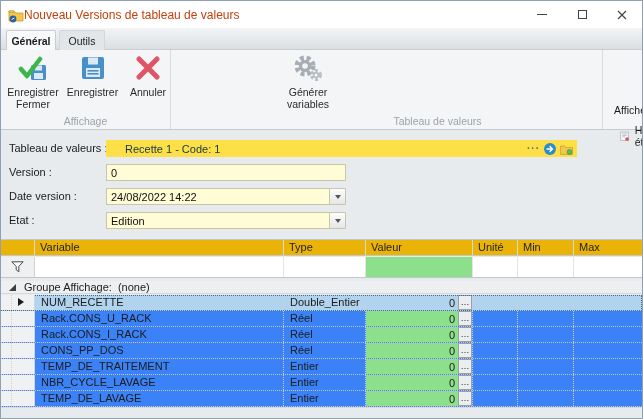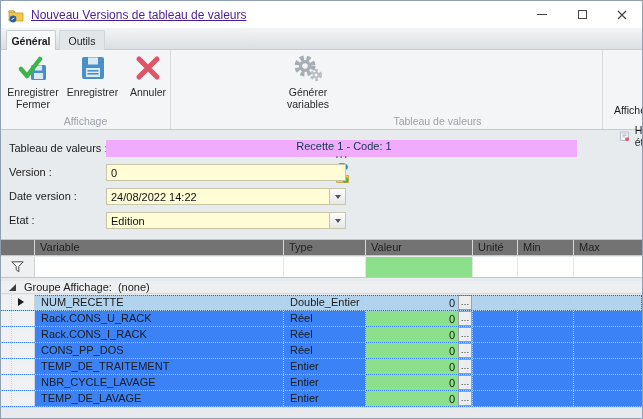--- a/index.html
+++ b/index.html
@@ -12,7 +12,7 @@
   
   .titlebar{position:absolute;top:0;left:0;right:0;height:27px;background:#ffffff;display:flex;align-items:center;}
   .title-icon{margin-left:7px;width:16px;height:16px;flex:0 0 auto;}
-  .title-text{margin-left:7px;font-size:12px;color:#4c1d95;white-space:nowrap;text-decoration:underline;}
+  .title-text{font-size:12px;color:#c2410c;white-space:nowrap;}
   .win-controls{margin-left:auto;display:flex;height:100%;}
   .win-btn{width:40px;height:100%;display:flex;align-items:center;justify-content:center;}
   .glyph-min{width:10px;height:1px;background:#444;}

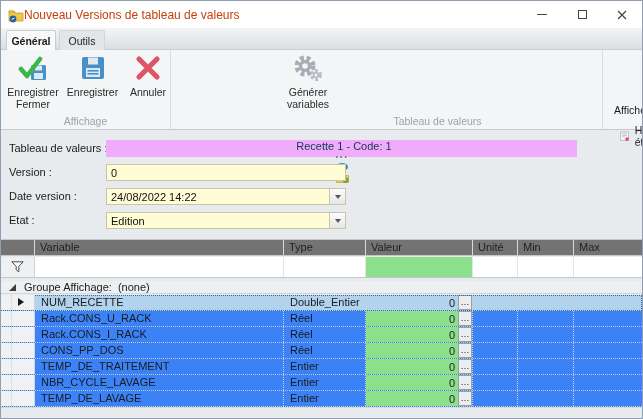--- a/index.html
+++ b/index.html
@@ -37,7 +37,7 @@
   
   .form-label{position:absolute;left:8px;height:17px;line-height:17px;color:#1b1b1b;white-space:nowrap;}
   .field{position:absolute;left:105px;height:17px;display:flex;align-items:center;}
-  .field-blue{width:471px;background:#f0abfc;color:#15374e;padding-left:5px;flex-direction:column;}
+  .field-blue{width:471px;background:#fde047;color:#15374e;padding-left:19px;}
   .field-blue .spacer{flex:1;}
   .field-yellow{width:240px;background:#fffcd6;border:1px solid #c8c5a8;padding-left:4px;color:#111;}
   .dd-btn{margin-left:auto;width:16px;height:15px;background:linear-gradient(#fdfdfd,#e6e6e6);border-left:1px solid #c8c5a8;display:flex;align-items:center;justify-content:center;}

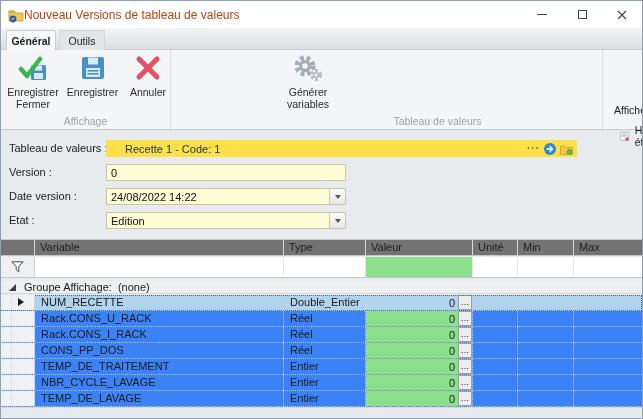--- a/index.html
+++ b/index.html
@@ -47,7 +47,7 @@
   .mini-folder{margin-right:4px;display:flex;}
   
   .tbl-grid{display:grid;grid-template-columns:34px 249px 82px 107px 45px 56px 69px;}
-  .thead{position:absolute;top:238px;left:0;right:0;height:17px;background:#737373;border-top:1px solid #c3c7ca;border-bottom:1px solid #c3c7ca;}
+  .thead{position:absolute;top:238px;left:0;right:0;height:17px;background:#eab308;border-top:1px solid #c3c7ca;border-bottom:1px solid #c3c7ca;}
   .thead>div{border-right:1px solid #d6d9dc;padding-left:5px;line-height:15px;color:#1f1f1f;overflow:hidden;white-space:nowrap;}
   .tfilter{position:absolute;top:256px;left:0;right:0;height:21px;background:#fff;border-bottom:1px solid #c3c7ca;}
   .tfilter>div{border-right:1px solid #e3e5e7;height:100%;}

